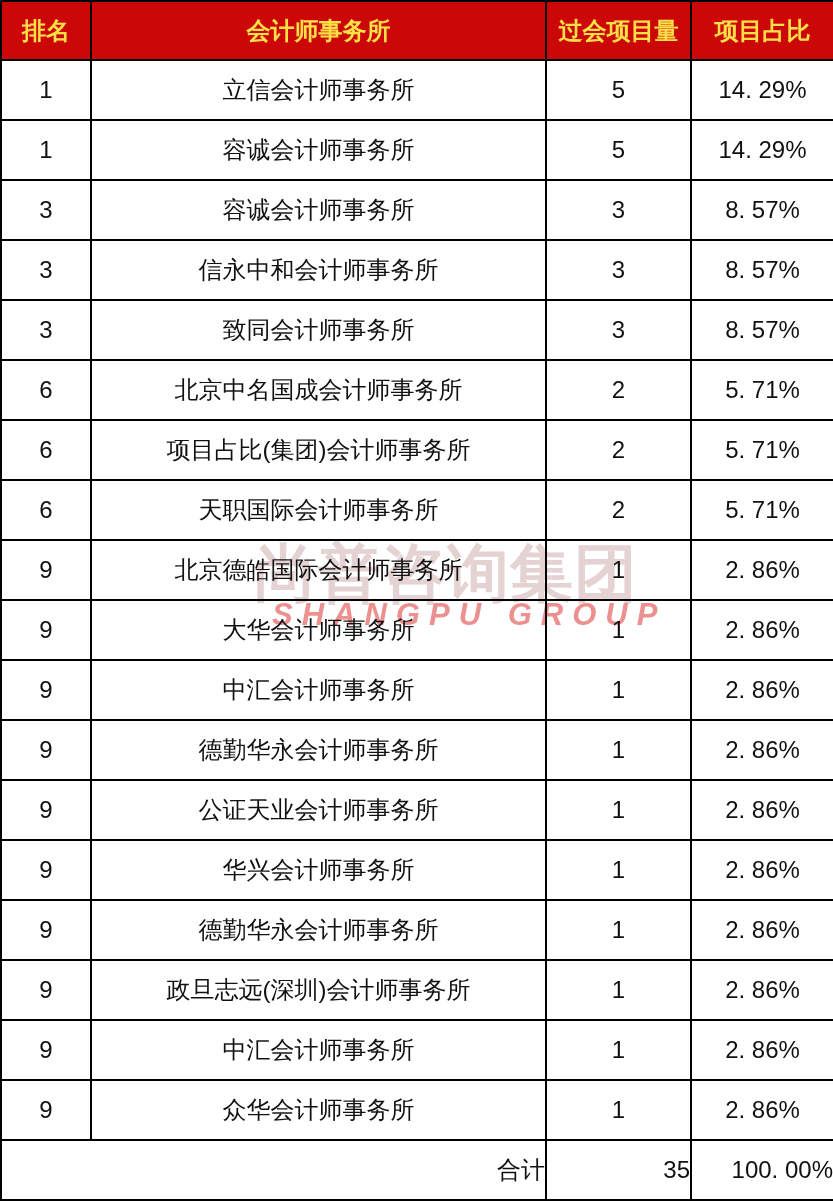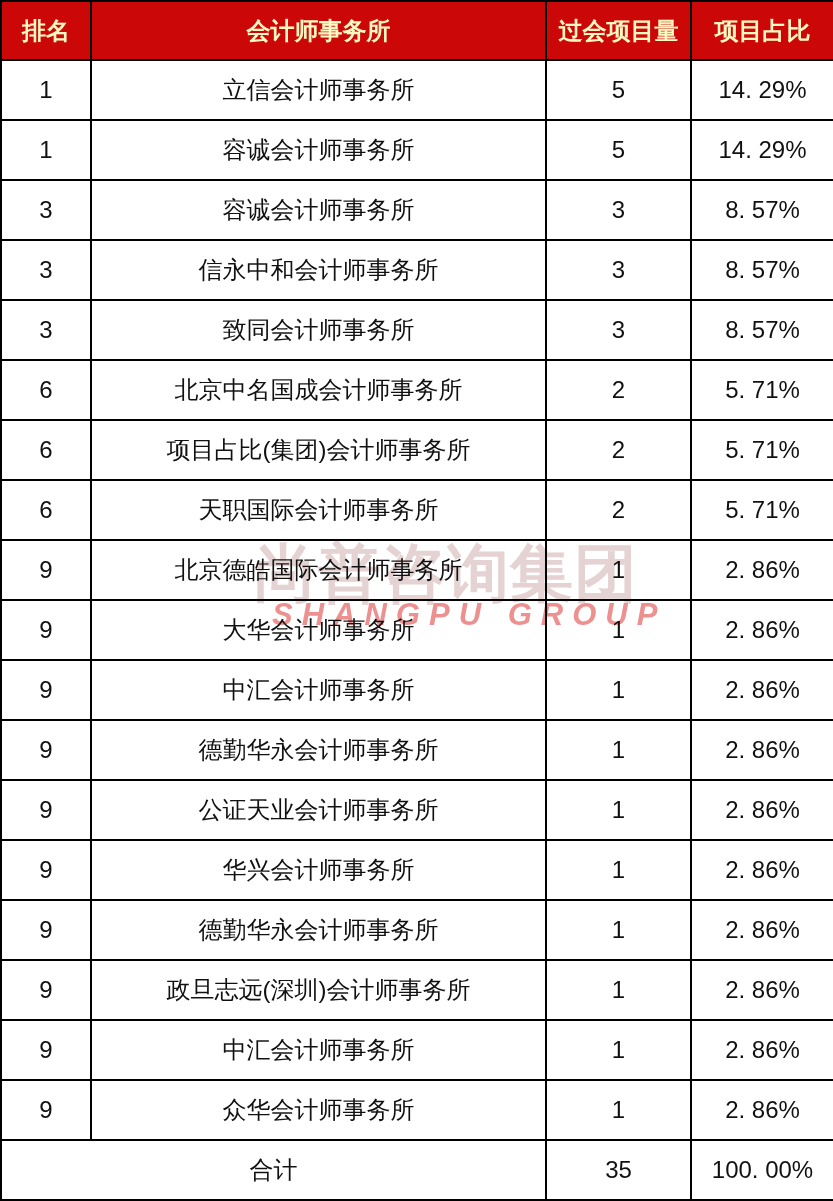--- a/index.html
+++ b/index.html
@@ -33,7 +33,7 @@
     padding:0;overflow:hidden;white-space:nowrap;
   }
   .rank-table thead th{
-    background:#CC0707;color:#fef9c3;
+    background:#CC0707;color:#fde047;
     font-size:24px;font-weight:bold;height:57px;
   }
   .rank-table tbody td{

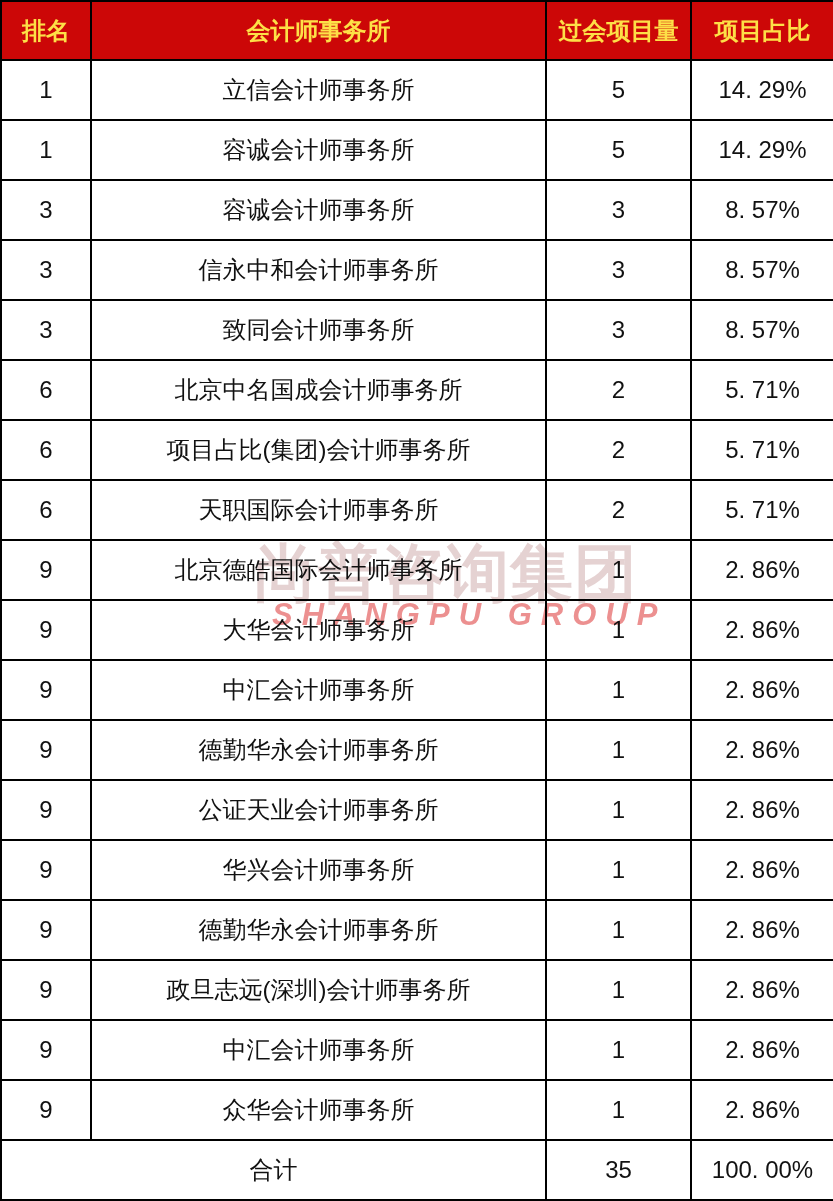--- a/index.html
+++ b/index.html
@@ -39,7 +39,7 @@
   .rank-table tbody td{
     font-size:24px;color:#111111;height:58px;background:transparent;
   }
-  .total-row td{font-weight:normal;}
+  .total-row td{font-weight:normal;text-align:right;}
 </style>
 </head>
 <body>

